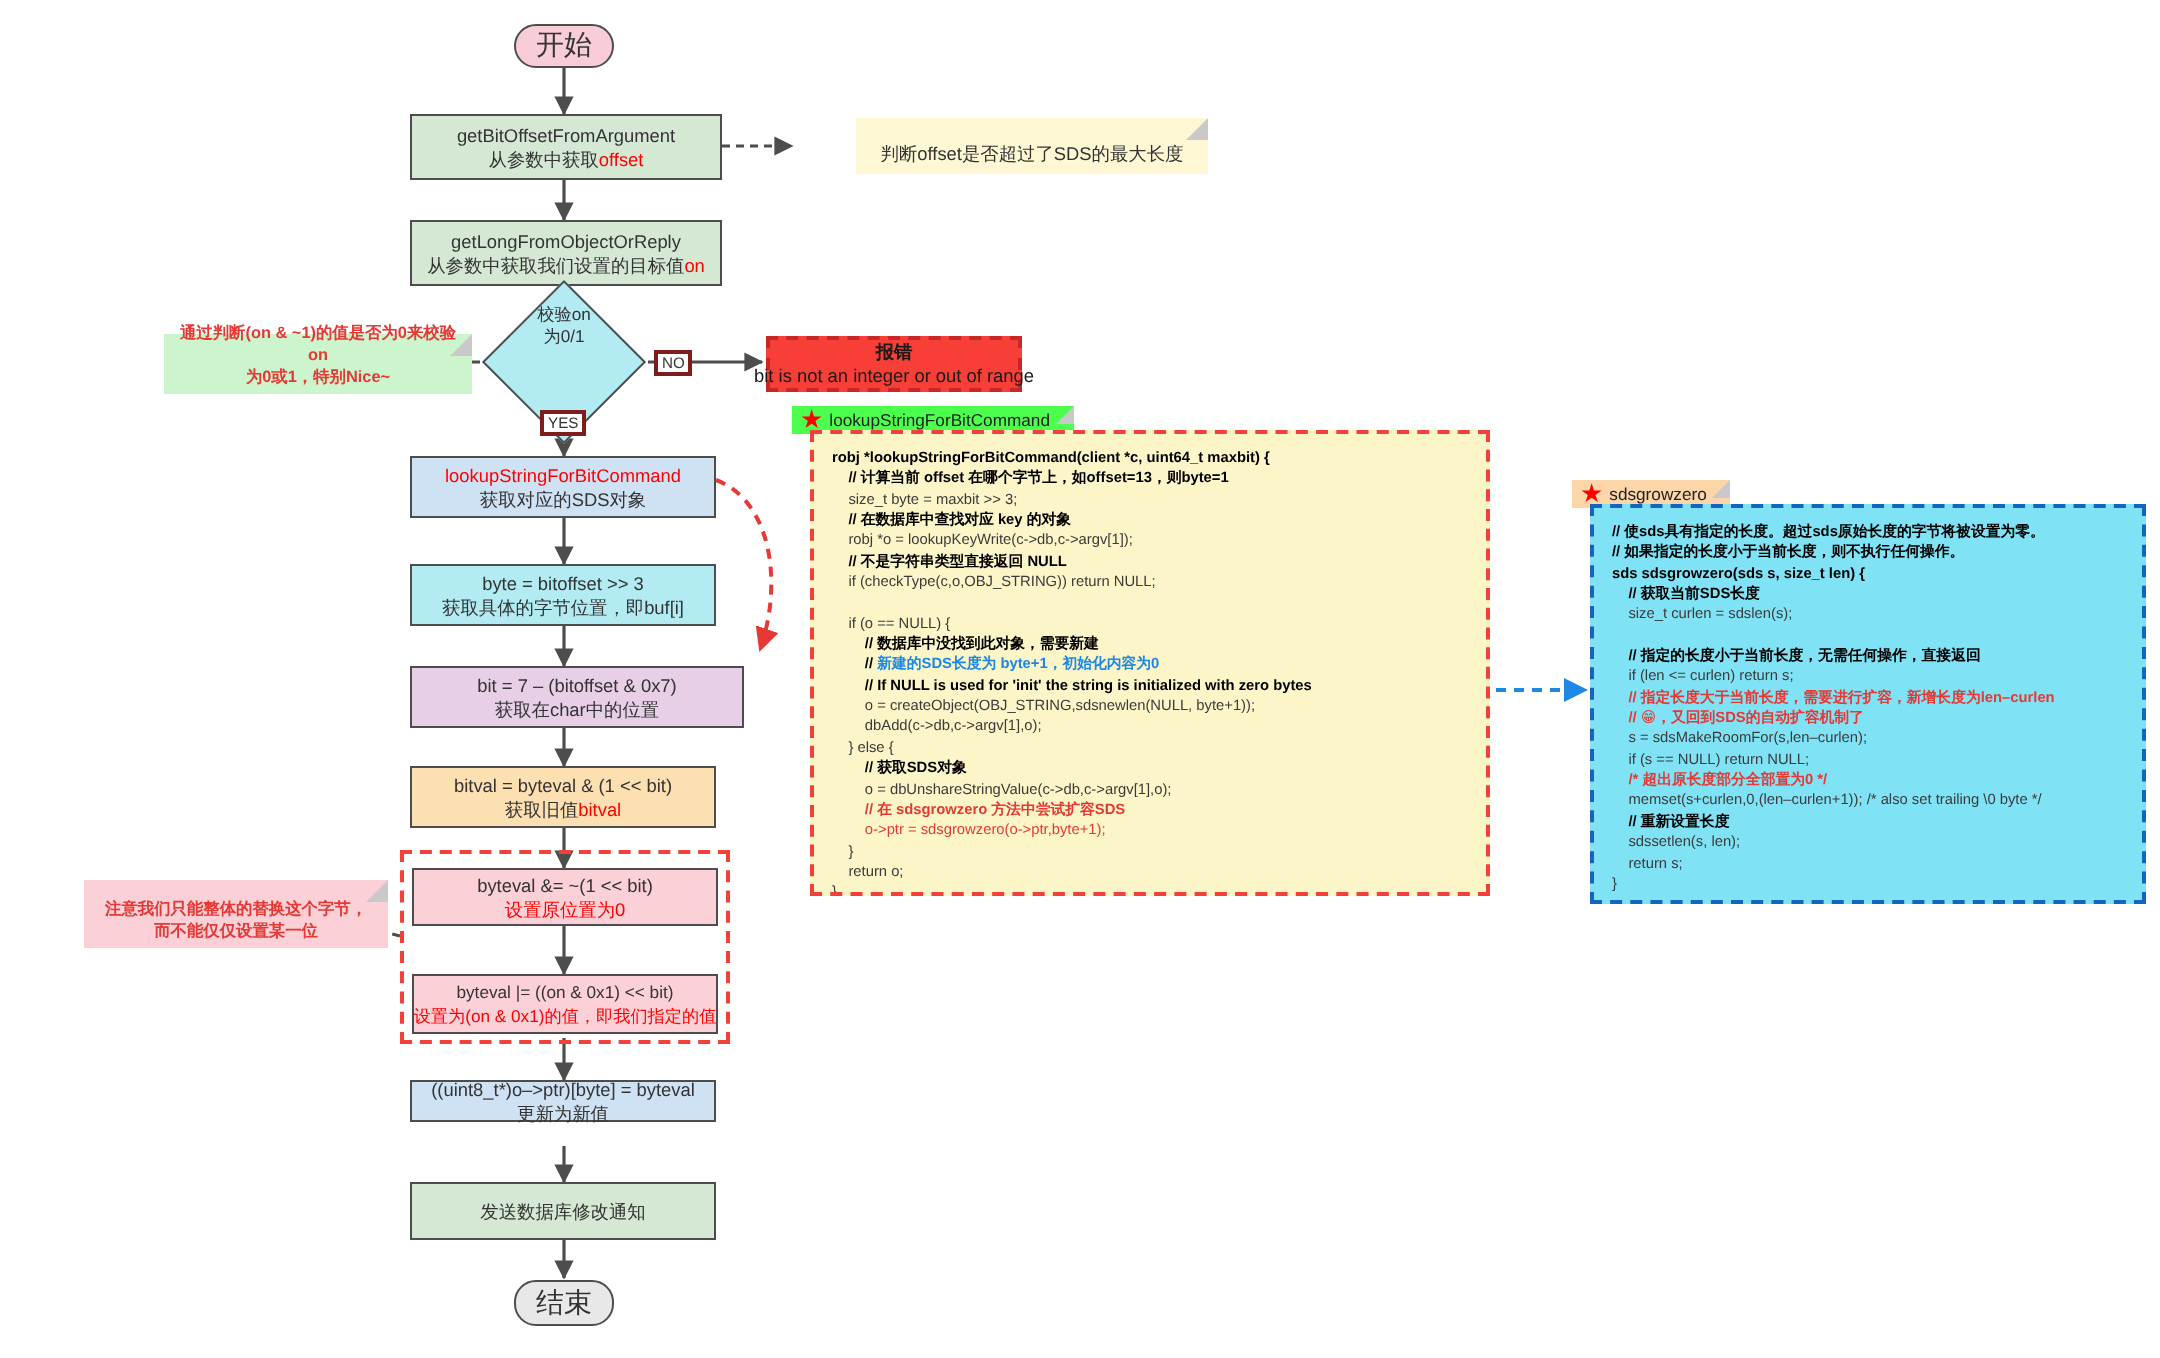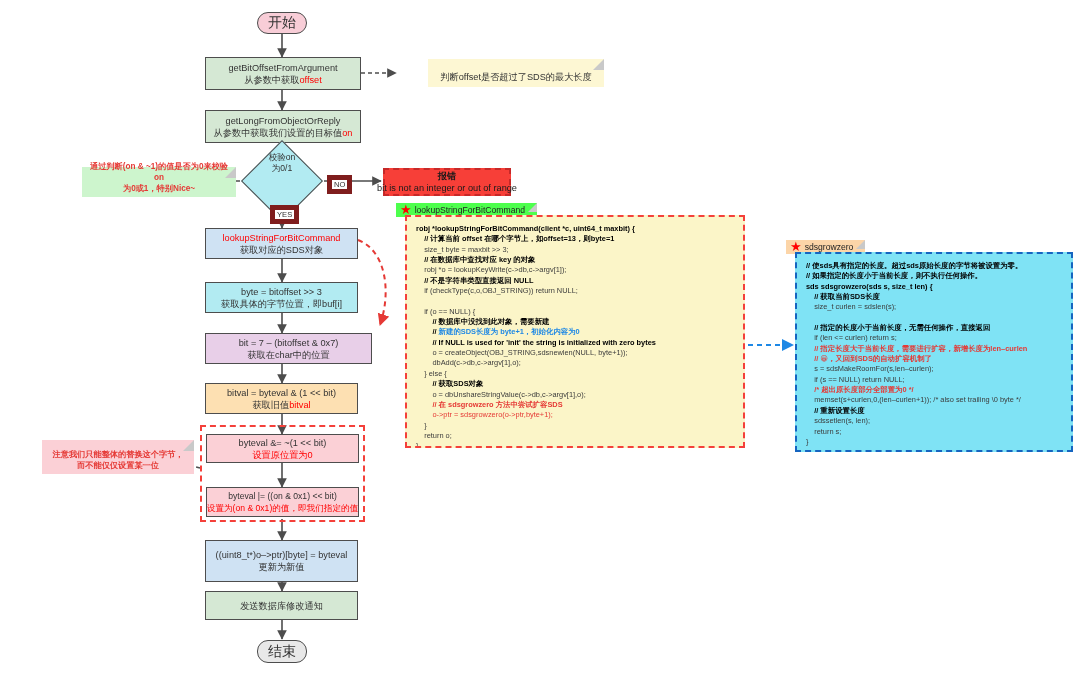--- a/index.html
+++ b/index.html
@@ -104,7 +104,7 @@
   .edgelabel {
     position: absolute;
     background: #ffffff;
-    border: 5px solid #7f1d1d;
+    border: 2px solid #7f1d1d;
     font-size: 7.6px;
     line-height: 9px;
     padding: 0px 2px;

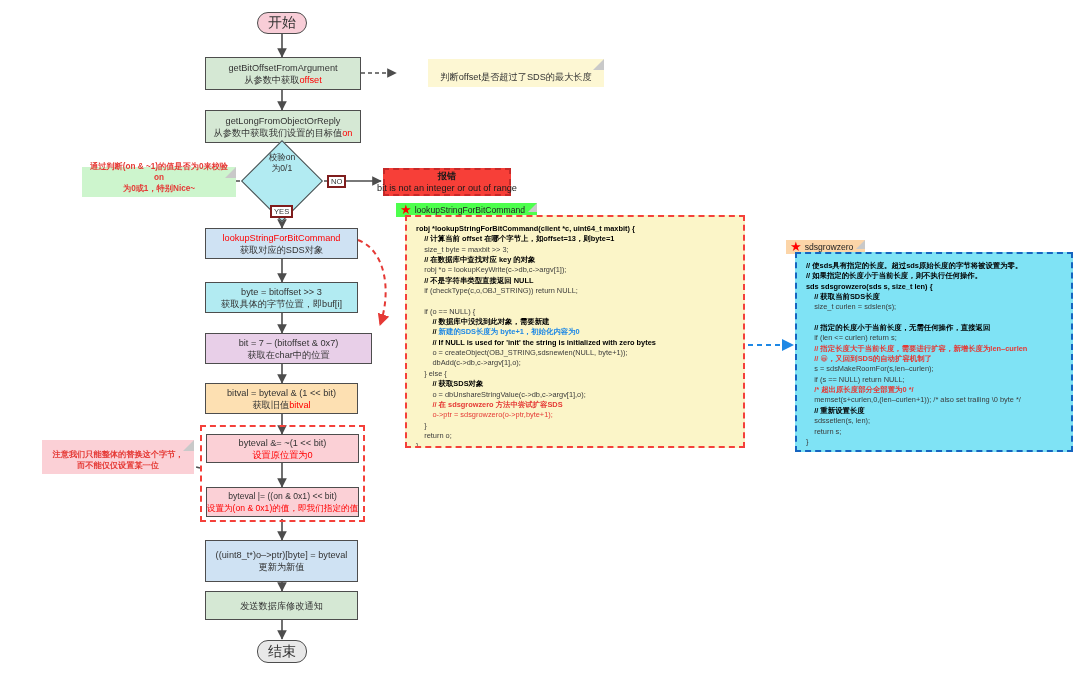--- a/index.html
+++ b/index.html
@@ -222,7 +222,7 @@
     <span class="l2 red-b">设置为(on &amp; 0x1)的值，即我们指定的值</span>
   </div>
 
-  <div class="node" style="left:205px; top:540px; width:153px; height:42px; background:#cfe2f3;">
+  <div class="node" style="left:205px; top:540px; width:153px; height:21px; background:#cfe2f3;">
     <span class="l1">((uint8_t*)o–&gt;ptr)[byte] = byteval</span>
     <span class="l2">更新为新值</span>
   </div>

